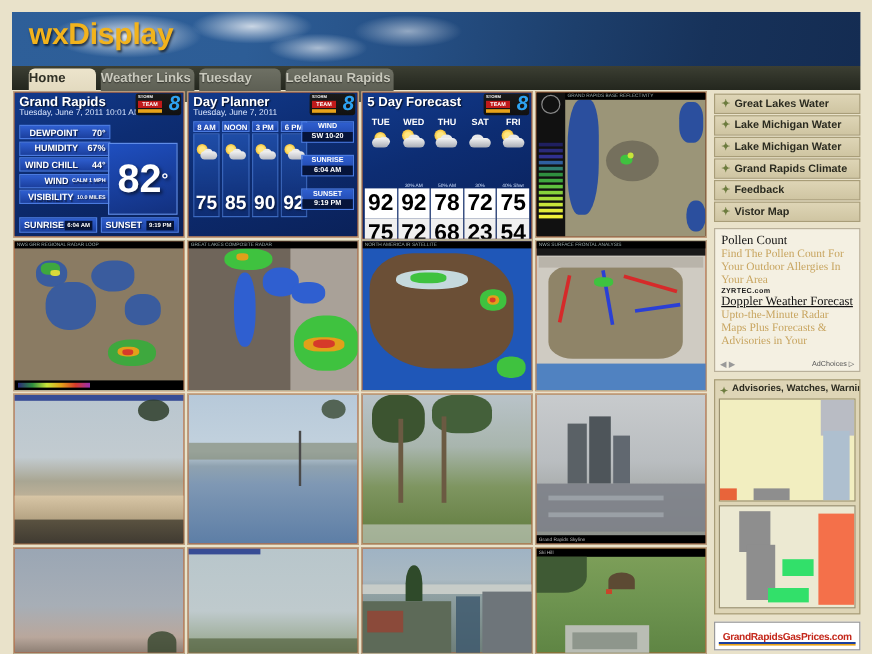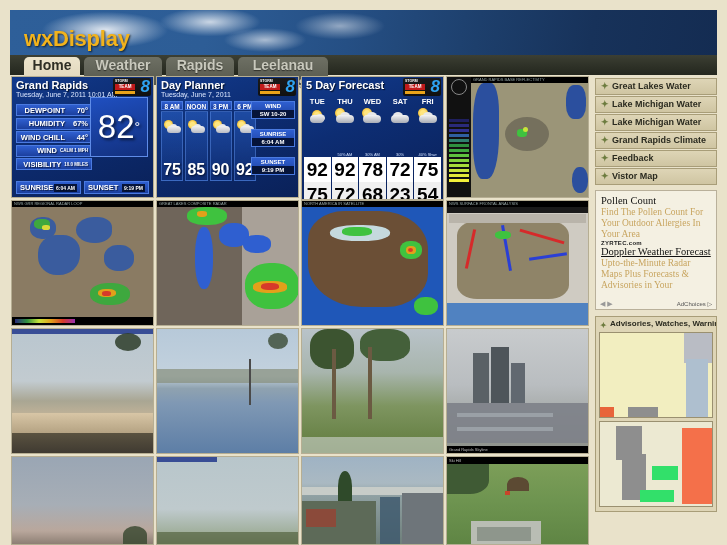--- a/index.html
+++ b/index.html
@@ -23,8 +23,8 @@
     overflow: hidden;
   }
   .logo {
-    position: absolute; left: 14px; top: 16px;
-    font-size: 22px; font-weight: bold; color: #f2b31c;
+    position: absolute; left: 14px; top: 5px;
+    font-size: 25px; font-weight: bold; color: #f2b31c;
     text-shadow: 1px 1px 2px rgba(0,0,0,.65);
     letter-spacing: -.2px;
   }

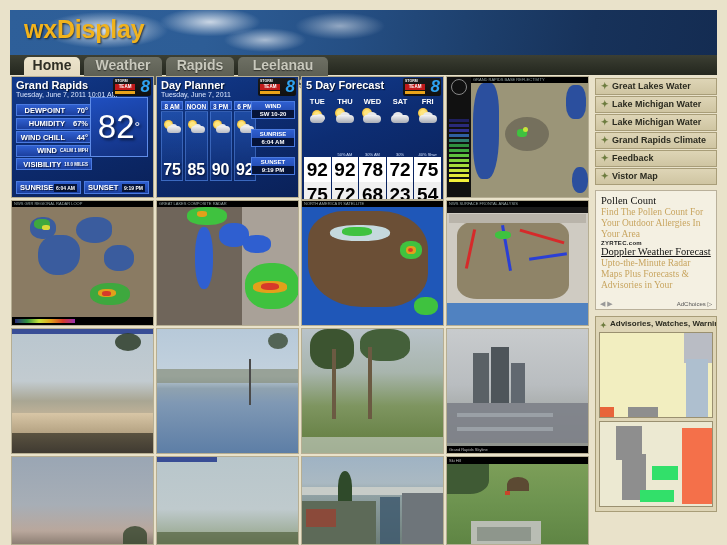--- a/index.html
+++ b/index.html
@@ -41,7 +41,7 @@
   }
   .tab {
     position: absolute; top: 2px; height: 28px; line-height: 17px;
-    font-size: 14px; font-weight: bold; text-align: center;
+    font-size: 11px; font-weight: bold; text-align: left;
     border-radius: 5px 5px 0 0; color: #c9c9bd;
     background: linear-gradient(180deg, #6e7064 0%, #55574c 100%);
     text-shadow: 0 1px 1px rgba(0,0,0,.5);

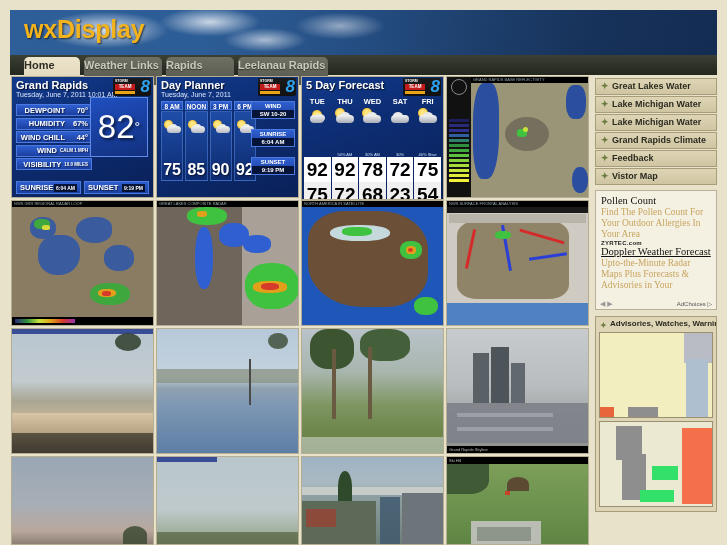--- a/index.html
+++ b/index.html
@@ -307,7 +307,7 @@
   <div class="tabbar">
     <div class="tab active" style="left:14px;width:56px">Home</div>
     <div class="tab" style="left:74px;width:78px">Weather Links</div>
-    <div class="tab" style="left:156px;width:68px">Rapids</div>
+    <div class="tab" style="left:156px;width:68px">Tuesday</div>
     <div class="tab" style="left:228px;width:90px">Leelanau Rapids</div>
   </div>
 

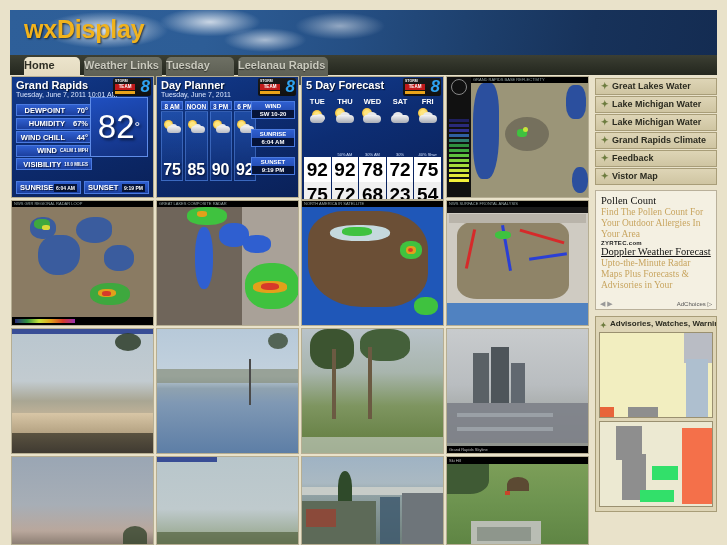--- a/index.html
+++ b/index.html
@@ -459,6 +459,15 @@
           <div class="fc-pop"></div>
         </div>
         <div class="fc-col">
+          <div class="fc-day">WED</div>
+          <span class="fc-icon">
+            <span class="sun"></span>
+              <span class="cl2"></span>
+              <span class="cl"></span>
+          </span>
+          <div class="fc-pop">30% AM</div>
+        </div>
+        <div class="fc-col">
           <div class="fc-day">THU</div>
           <span class="fc-icon">
             <span class="sun"></span>
@@ -466,15 +475,6 @@
               <span class="cl"></span>
           </span>
           <div class="fc-pop">50% AM</div>
-        </div>
-        <div class="fc-col">
-          <div class="fc-day">WED</div>
-          <span class="fc-icon">
-            <span class="sun"></span>
-              <span class="cl2"></span>
-              <span class="cl"></span>
-          </span>
-          <div class="fc-pop">30% AM</div>
         </div>
         <div class="fc-col">
           <div class="fc-day">SAT</div>

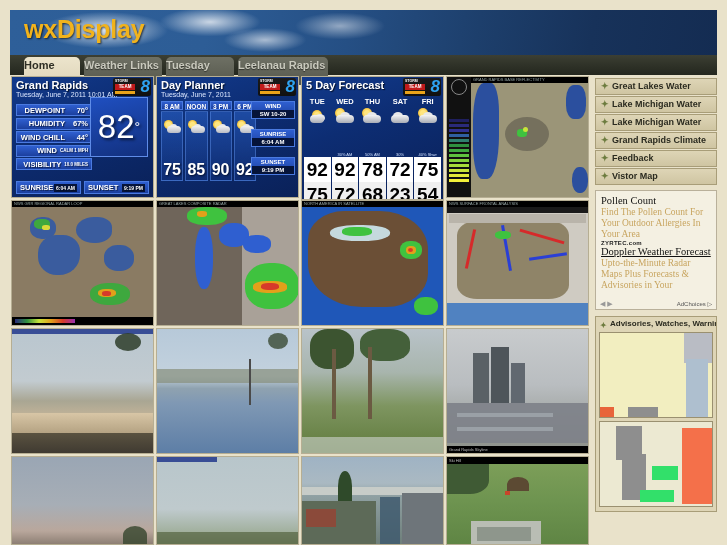--- a/index.html
+++ b/index.html
@@ -109,11 +109,11 @@
   .row .val.sm { font-size: 4.5px; line-height: 5px; text-align: center; min-width: 16px; }
 
   .bigtemp {
-    position: absolute; right: 5px; top: 20px; width: 58px; height: 60px;
+    position: absolute; right: 5px; top: 42px; width: 58px; height: 60px;
     background: linear-gradient(165deg, #1f4fc0 0%, #12307e 100%);
     border: 1px solid #5f8ce8;
     display: flex; align-items: center; justify-content: center;
-    font-size: 33px; font-weight: normal;
+    font-size: 33px; font-weight: bold;
     text-shadow: 2px 2px 3px rgba(0,0,0,.6);
     margin-left: 36px;
   }

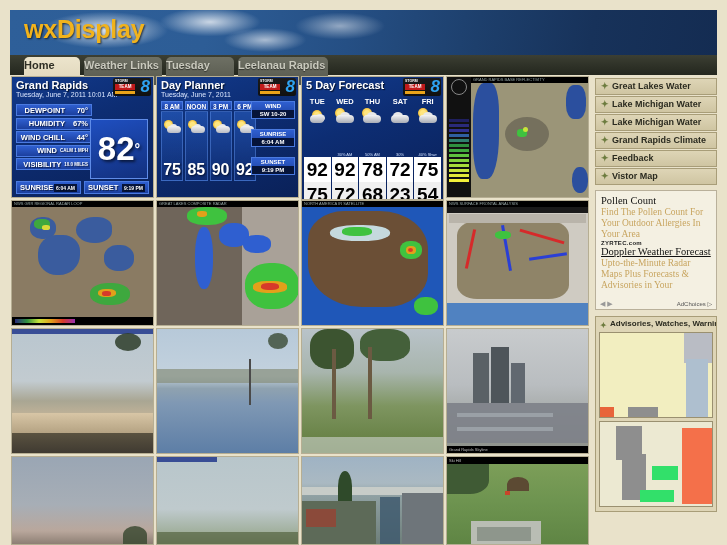--- a/index.html
+++ b/index.html
@@ -720,6 +720,10 @@
     </div>
   </div>
 
+  <div class="gas-banner">
+    <span class="gas-text">GrandRapidsGasPrices.com</span>
+    <span class="gas-stripe"></span>
+  </div>
 
 </div>
 

